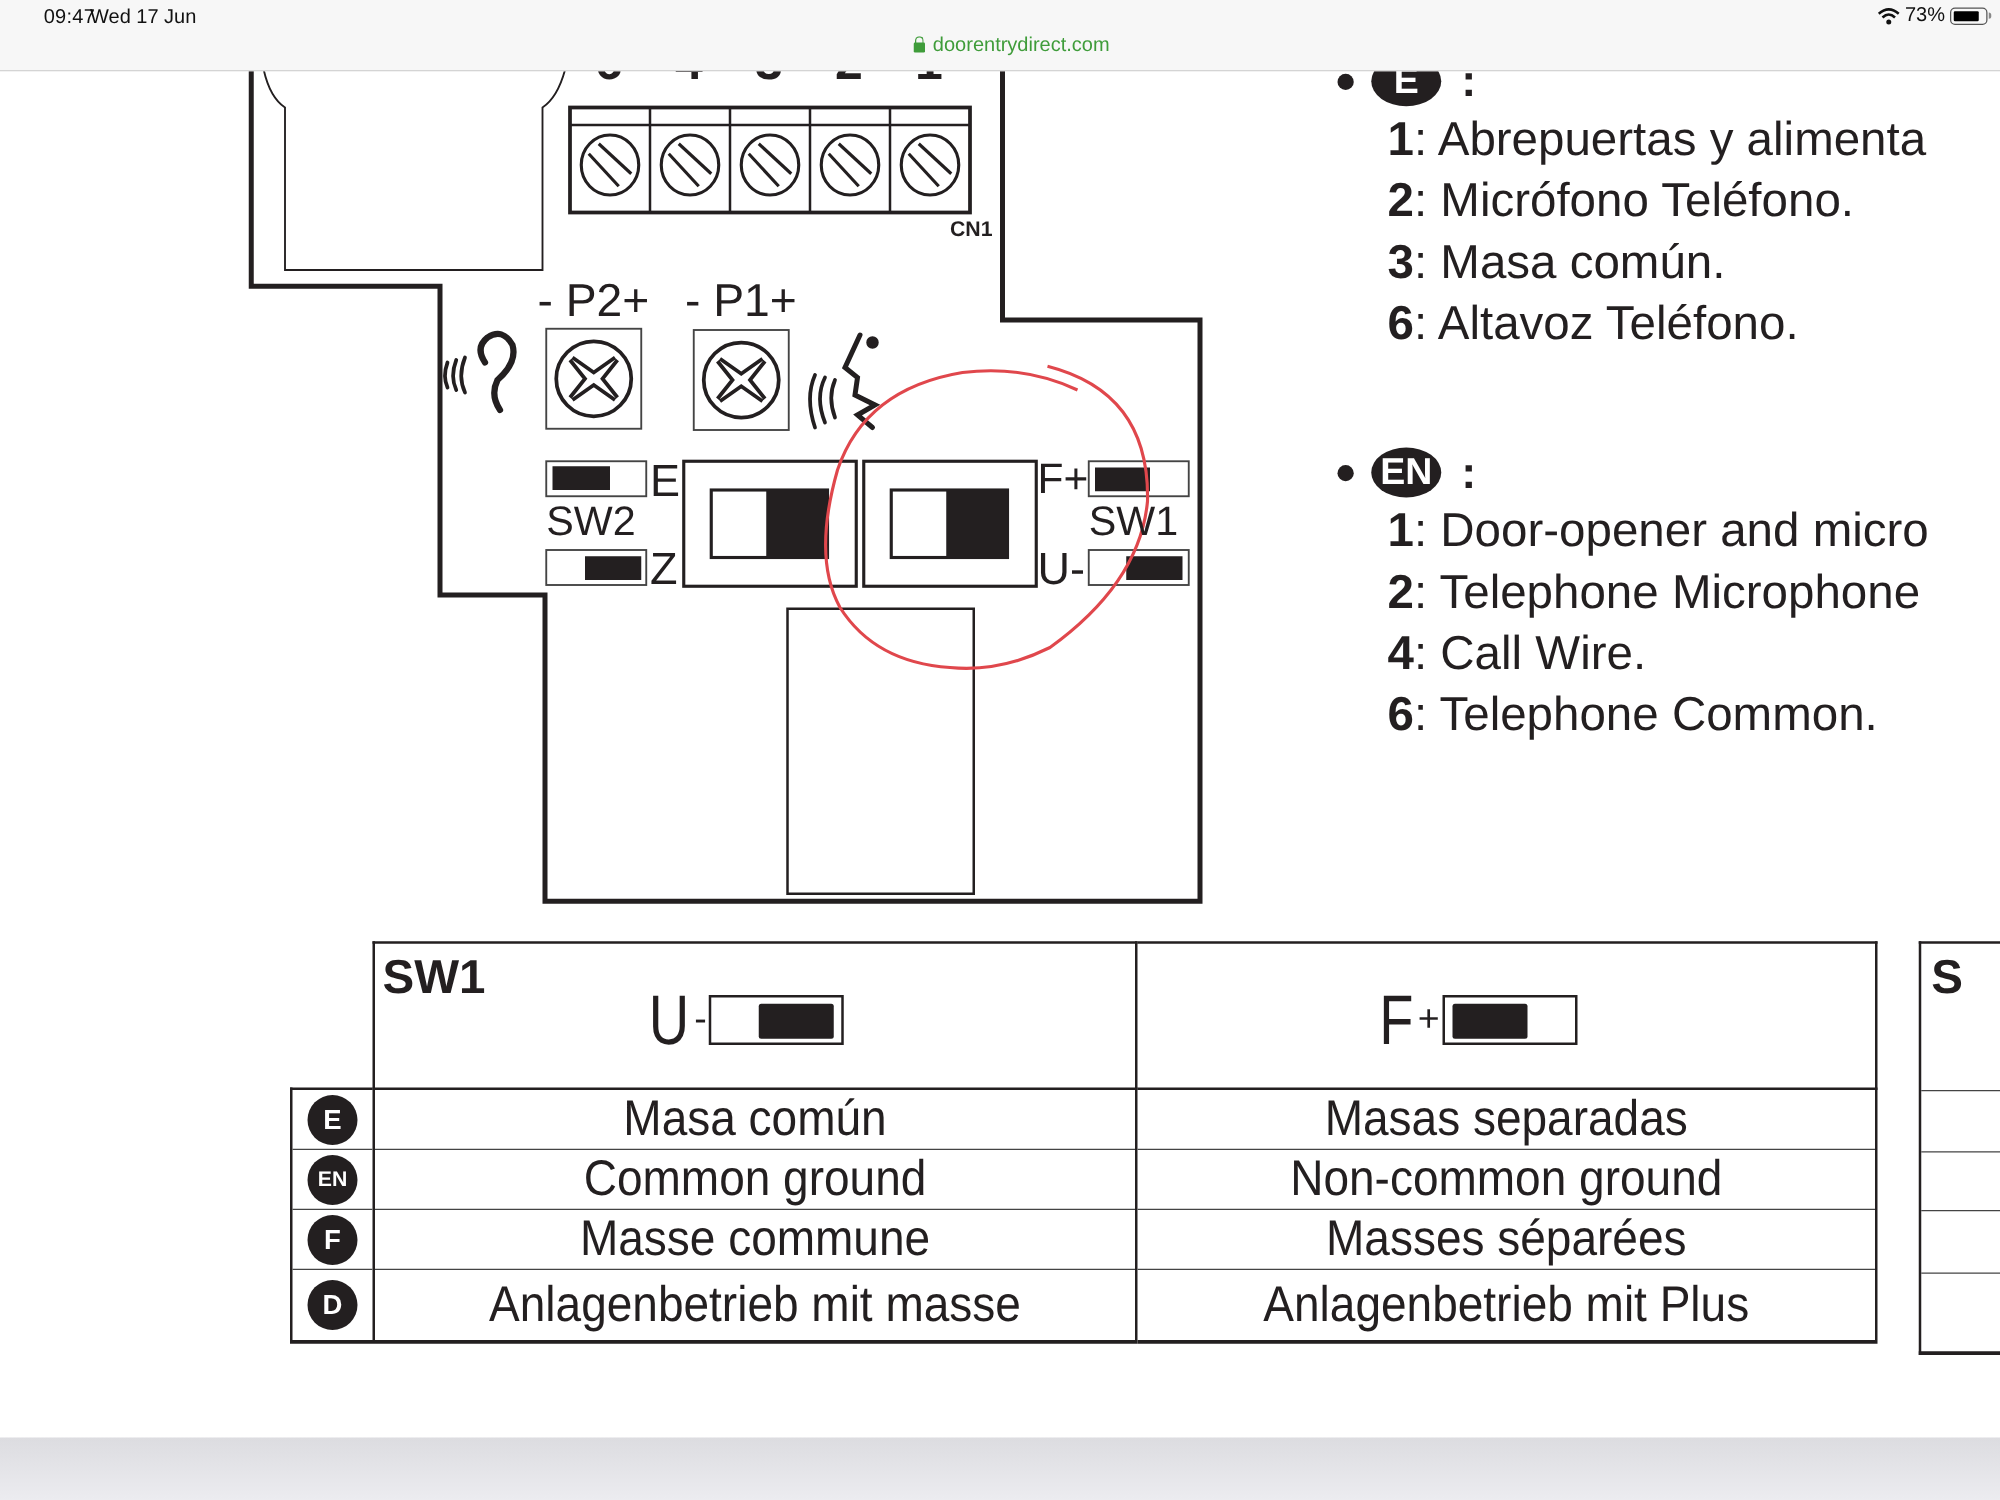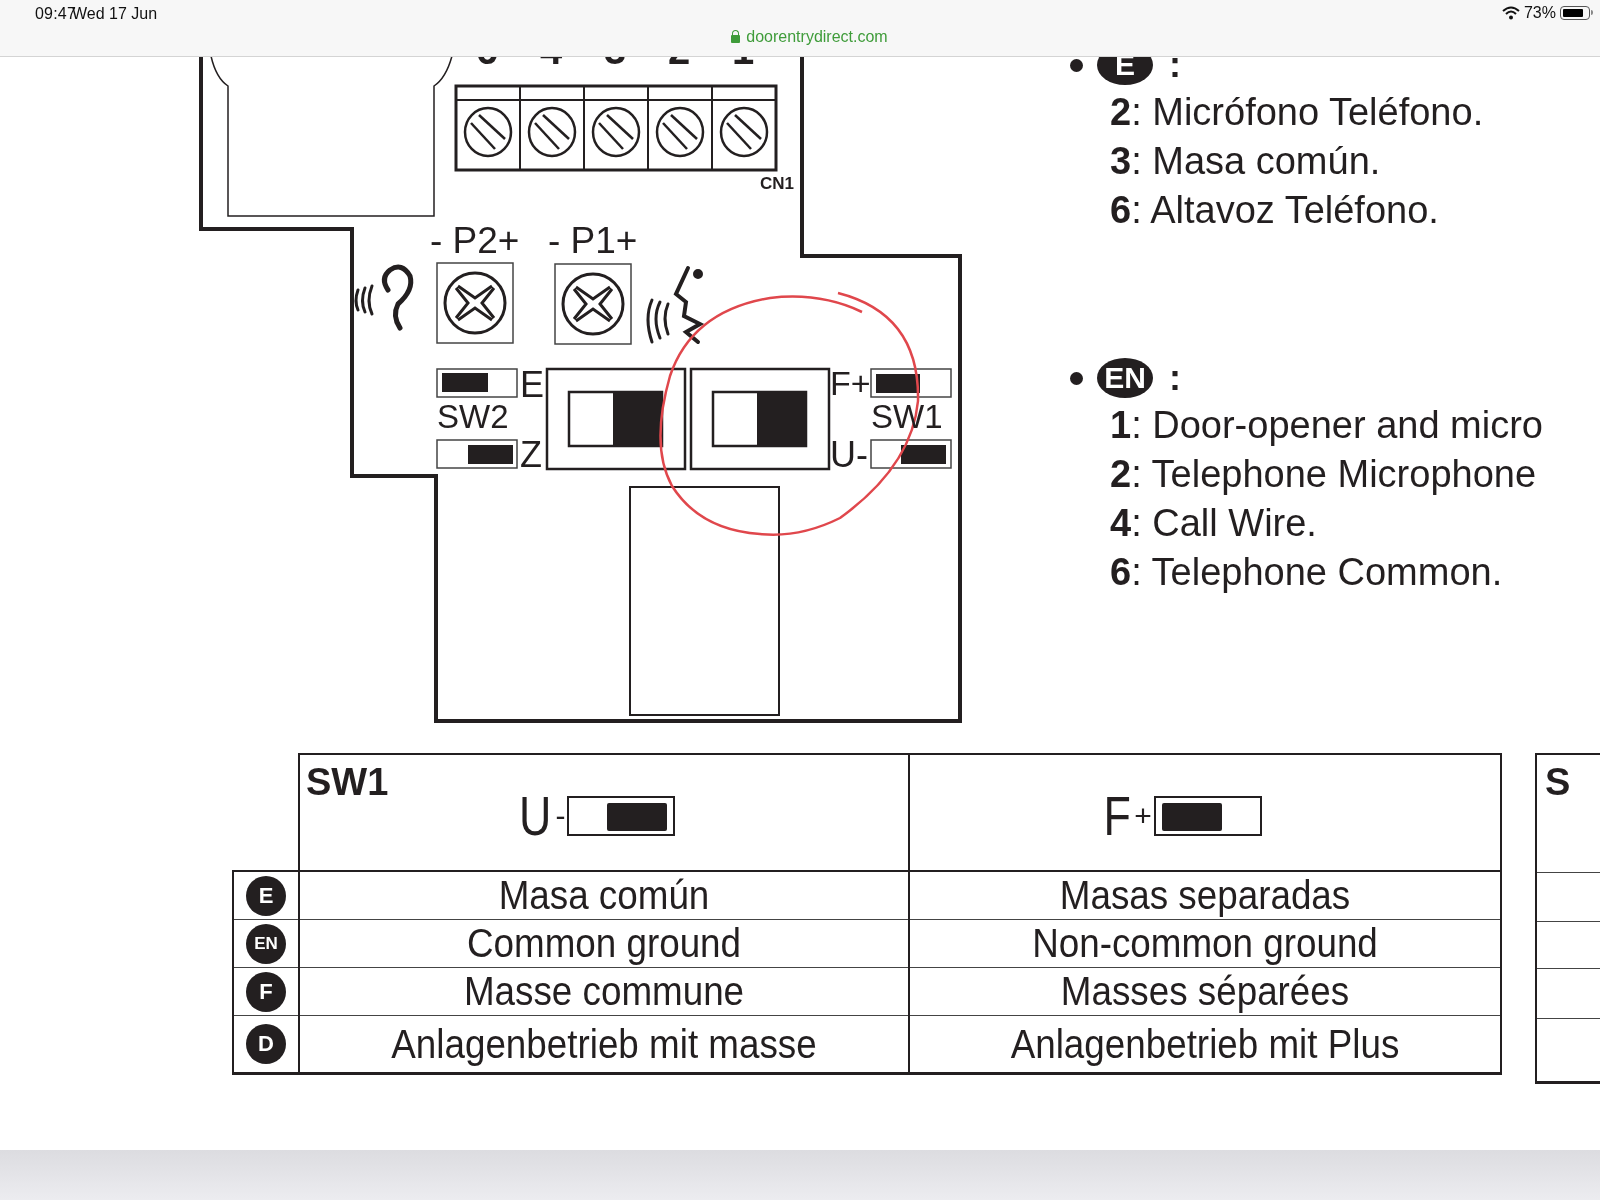--- a/index.html
+++ b/index.html
@@ -220,6 +220,7 @@
       <span class="lang-badge">E</span>
       <span class="colon">:</span>
     </div>
+    <div class="legend-item"><b>1</b><span>: Abrepuertas y alimenta</span></div>
     <div class="legend-item"><b>2</b><span>: Micrófono Teléfono.</span></div>
     <div class="legend-item"><b>3</b><span>: Masa común.</span></div>
     <div class="legend-item"><b>6</b><span>: Altavoz Teléfono.</span></div>

